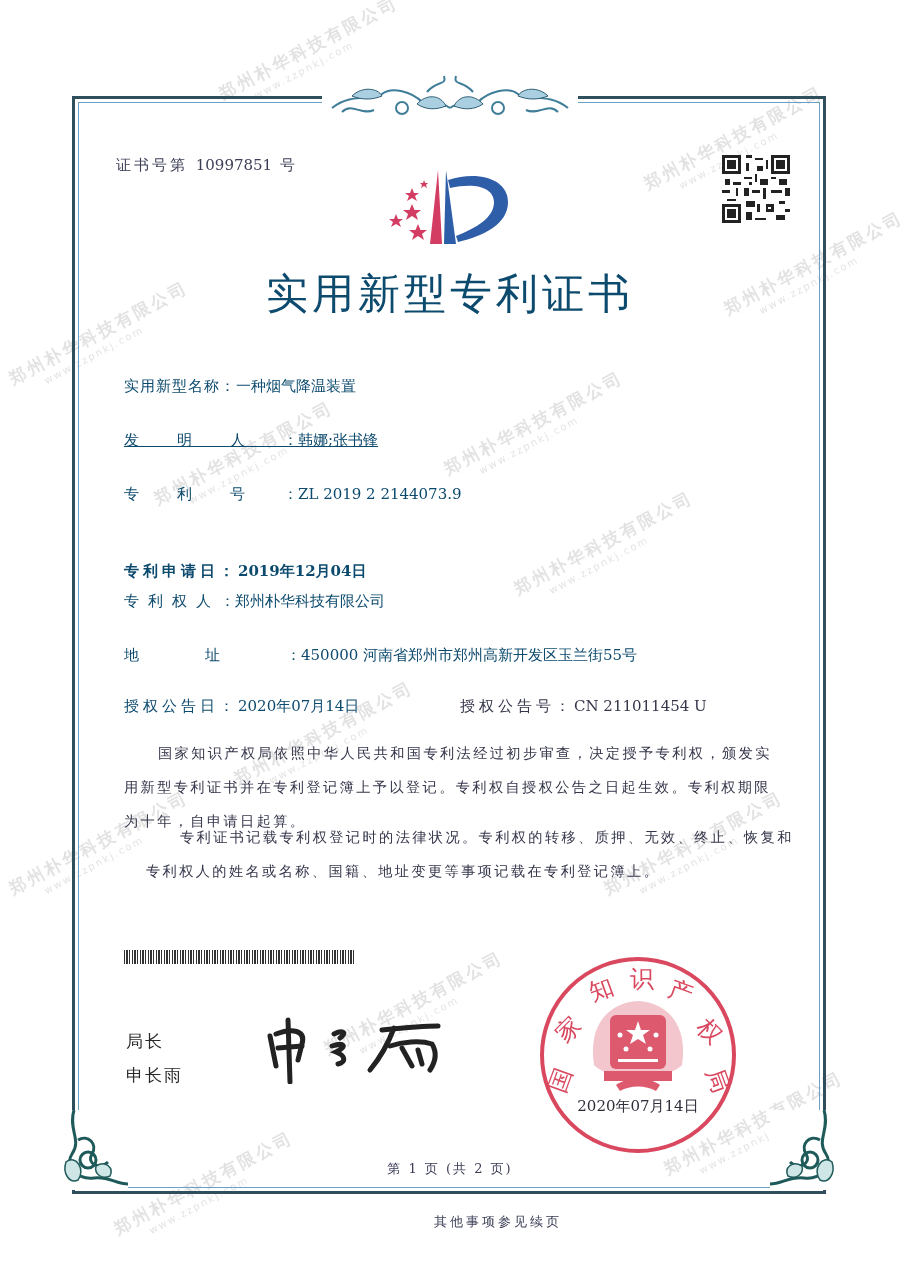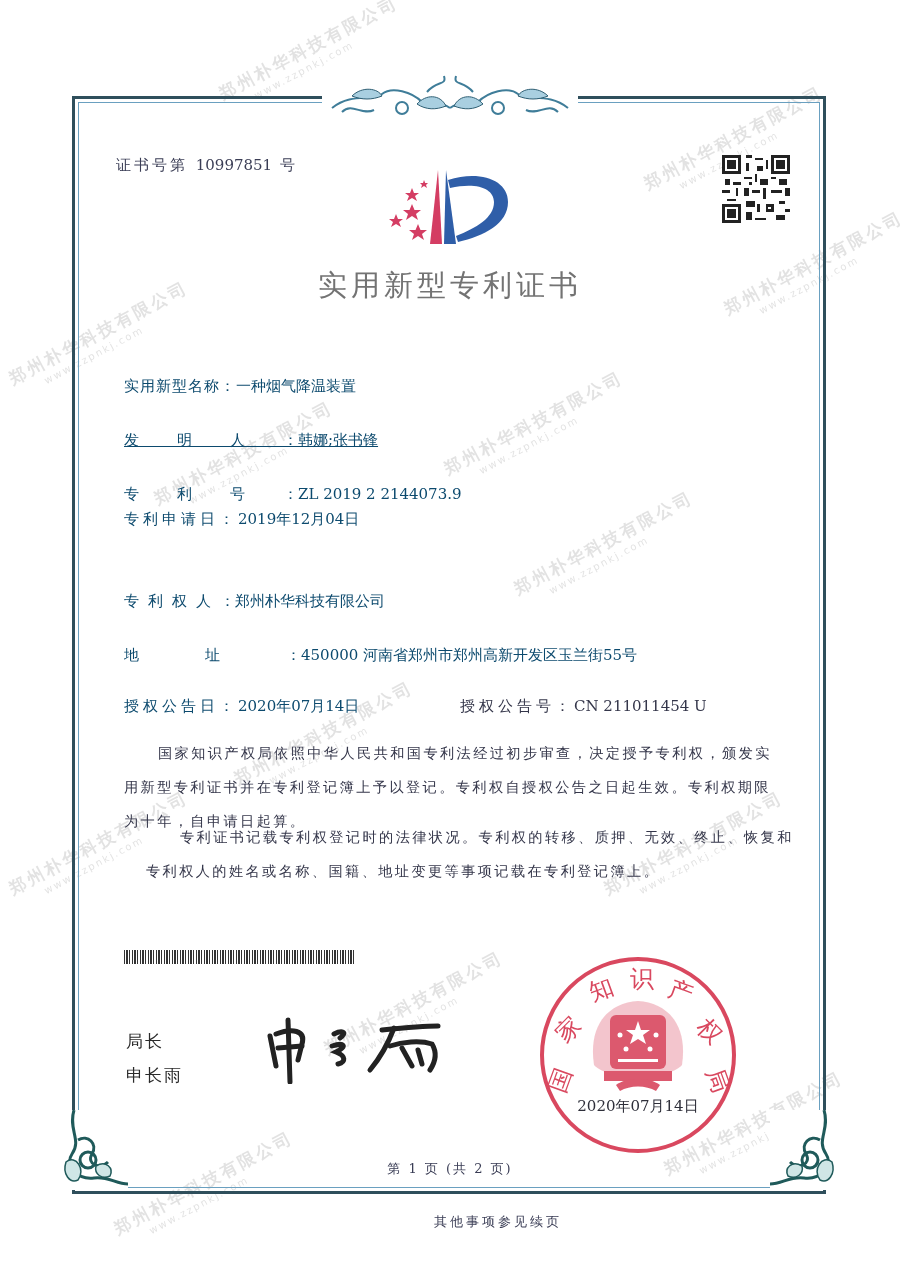--- a/index.html
+++ b/index.html
@@ -29,7 +29,7 @@
   .title {
     position: absolute; left: 0; width: 900px; top: 266px; text-align: center;
     font-family: "DejaVu Sans", "Liberation Sans", sans-serif;
-    font-size: 29px; letter-spacing: 4px; color: #737373; font-weight: normal;
+    font-size: 42px; letter-spacing: 4px; color: #0c4a6e; font-weight: normal;
   }
   .field {
     position: absolute; left: 124px; font-size: 15px; color: #0c4a6e; white-space: nowrap;

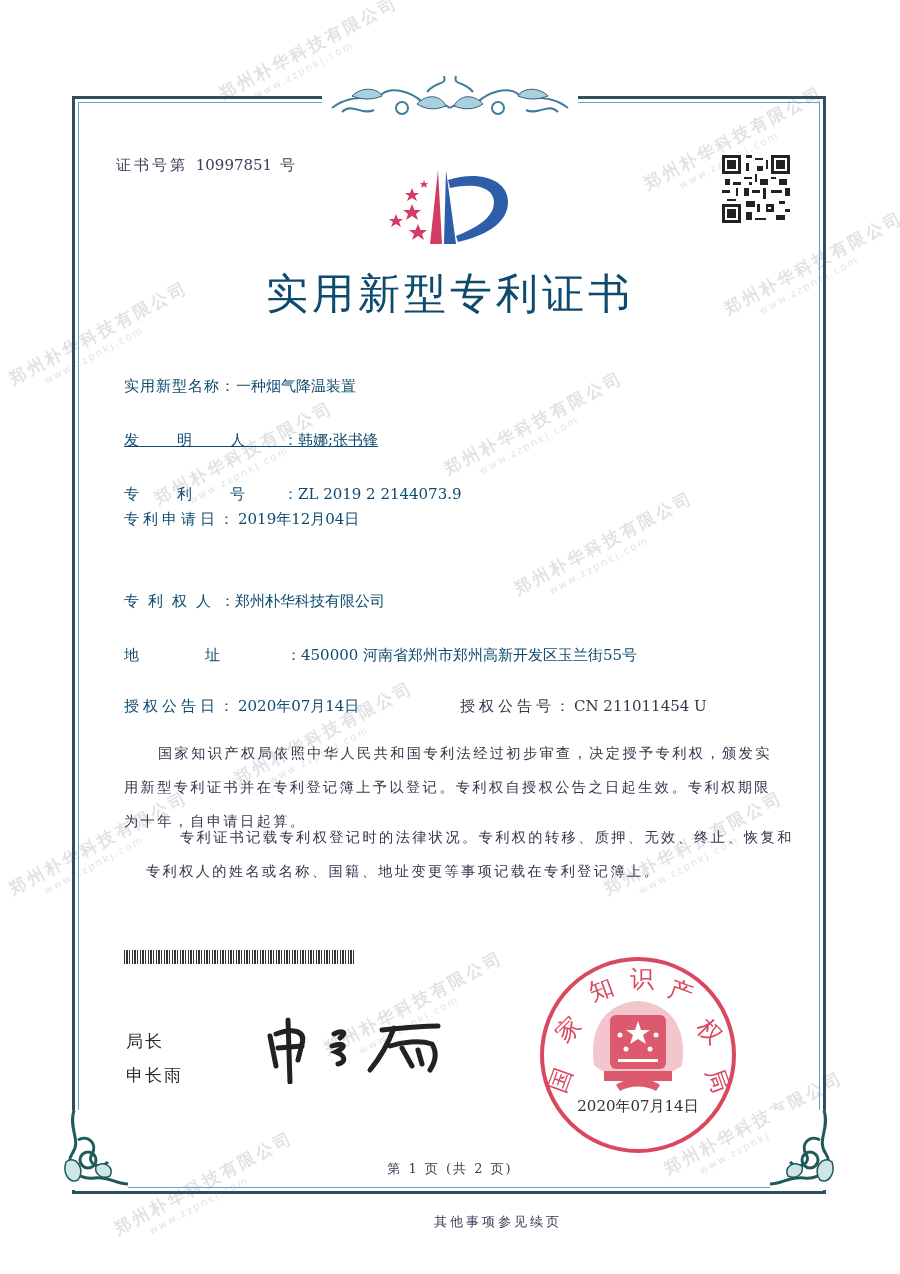--- a/index.html
+++ b/index.html
@@ -200,7 +200,7 @@
 <div class="field wide" style="top:485px;">
   <span class="lbl" style="letter-spacing:38px;">专利号：</span><span style="margin-left:-38px;">ZL 2019 2 2144073.9</span>
 </div>
-<div class="field mid" style="top:510px;">
+<div class="field mid" style="top:562px;font-weight:bold;">
   <span class="lbl" style="letter-spacing:4px;">专利申请日：</span><span>2019年12月04日</span>
 </div>
 <div class="field" style="top:592px;text-align:center;">

